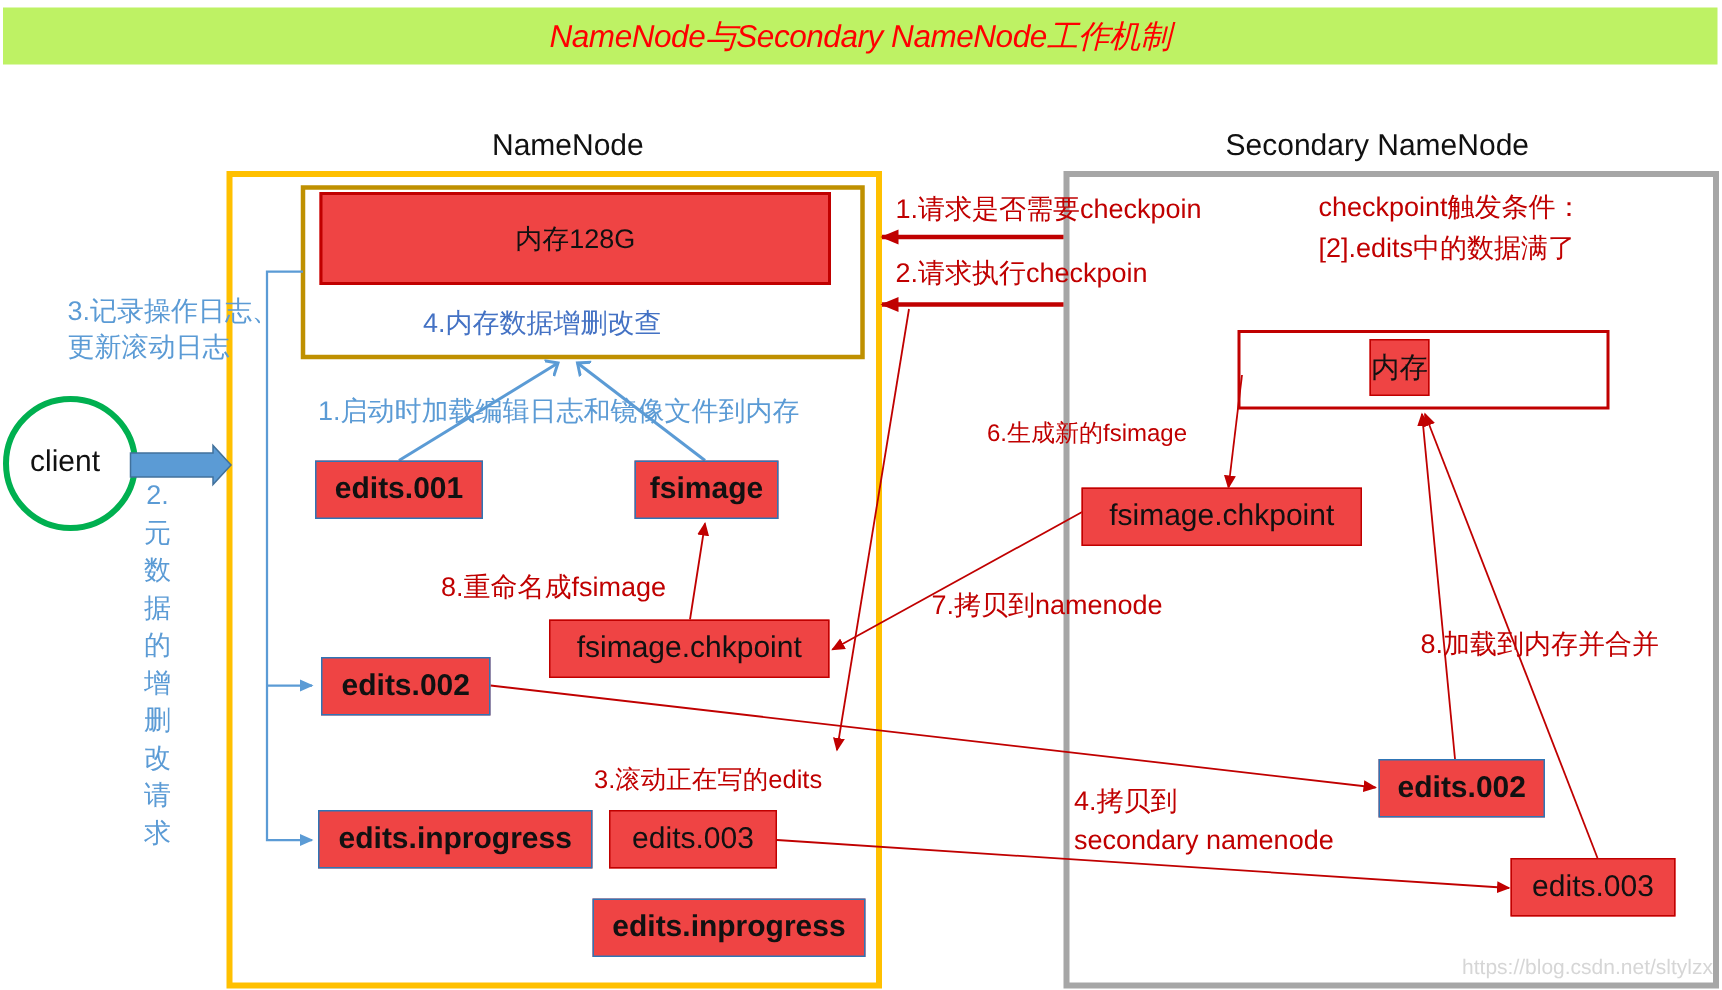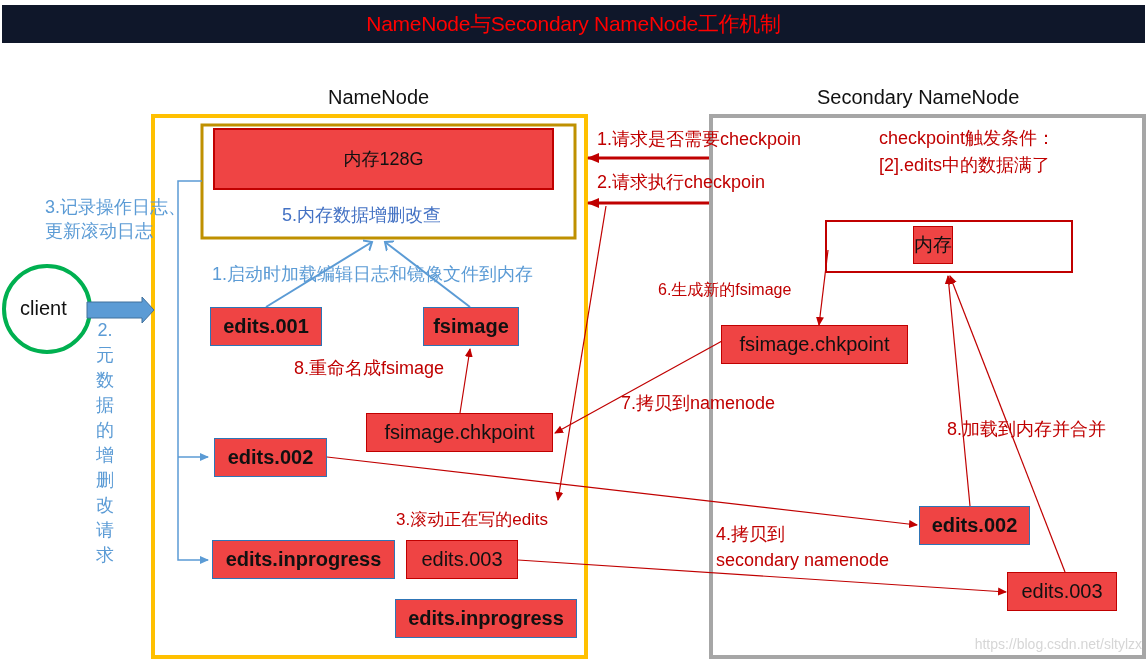--- a/index.html
+++ b/index.html
@@ -6,7 +6,7 @@
   body { width: 1148px; height: 660px; position: relative; overflow: hidden;
          font-family: "Liberation Sans", "DejaVu Sans", sans-serif; }
   .title-bar { position: absolute; left: 2px; top: 5px; width: 1143px; height: 38px;
-               background: #0f172a; display: flex; align-items: center; justify-content: center; }
+               background: #bef264; display: flex; align-items: center; justify-content: center; font-style: italic; }
   .title-text { color: #ff0000; font-size: 21px; letter-spacing: -0.3px; }
   svg { position: absolute; left: 0; top: 0; }
   .lbl { position: absolute; white-space: nowrap; line-height: 1.15; }

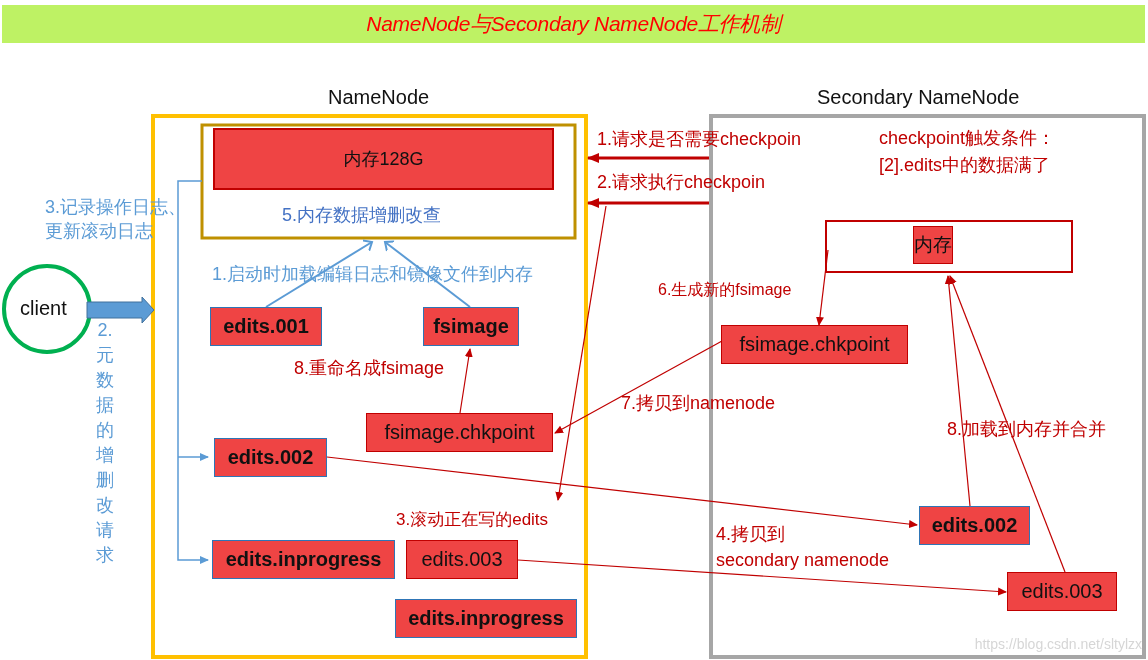--- a/index.html
+++ b/index.html
@@ -87,7 +87,7 @@
 <div class="box b-red" style="left:213px; top:128px; width:341px; height:62px; flex-direction:column; font-size:18px; border-width:2px;">
   <span>内存128G</span>
 </div>
-<div class="lbl blue" style="left:282px; top:205px; font-size:18px;">5.内存数据增删改查</div>
+<div class="lbl blue" style="left:282px; top:205px; font-size:18px;">4.内存数据增删改查</div>
 
 <div class="lbl black" style="left:20px; top:297px; font-size:20px;">client</div>
 <div class="lbl blue" style="left:45px; top:195px; font-size:18px; line-height:24px; color:#5b9bd5;">

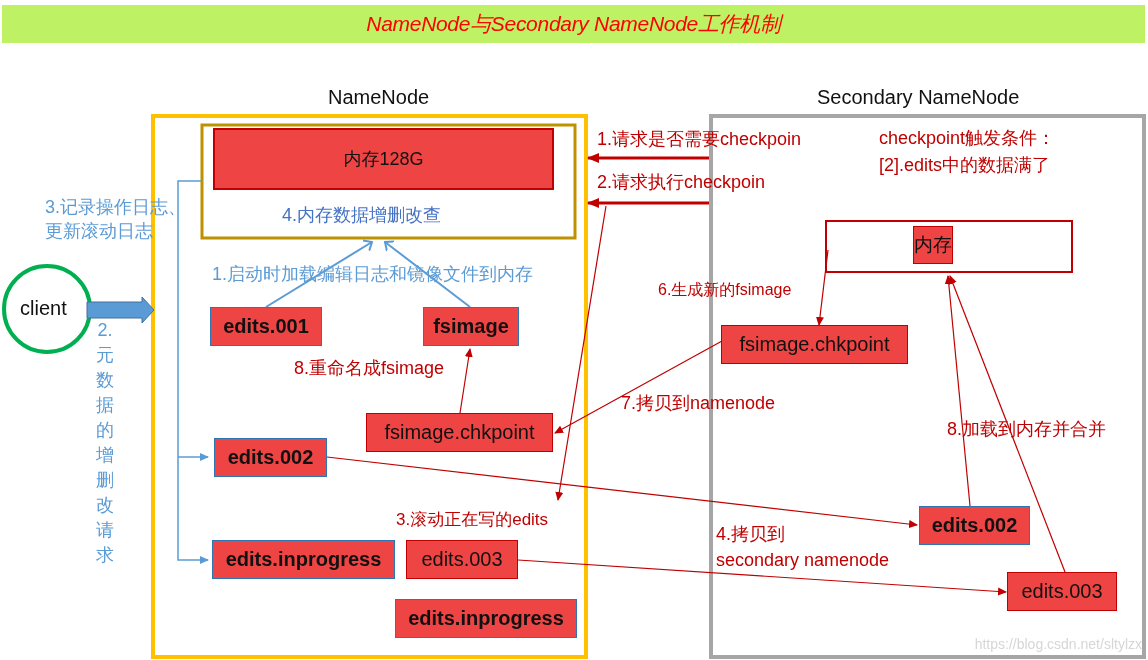--- a/index.html
+++ b/index.html
@@ -110,7 +110,7 @@
 <div class="lbl" style="left:212px; top:264px; font-size:18px; color:#5b9bd5;">1.启动时加载编辑日志和镜像文件到内存</div>
 <div class="box b-blue" style="left:210px; top:307px; width:112px; height:39px;">edits.001</div>
 <div class="box b-blue" style="left:423px; top:307px; width:96px; height:39px;">fsimage</div>
-<div class="lbl red" style="left:294px; top:358px; font-size:18px;">8.重命名成fsimage</div>
+<div class="lbl red" style="left:294px; top:381px; font-size:18px;">8.重命名成fsimage</div>
 <div class="box b-red" style="left:366px; top:413px; width:187px; height:39px;">fsimage.chkpoint</div>
 <div class="box b-blue" style="left:214px; top:438px; width:113px; height:39px;">edits.002</div>
 <div class="lbl red" style="left:396px; top:510px; font-size:17px;">3.滚动正在写的edits</div>

